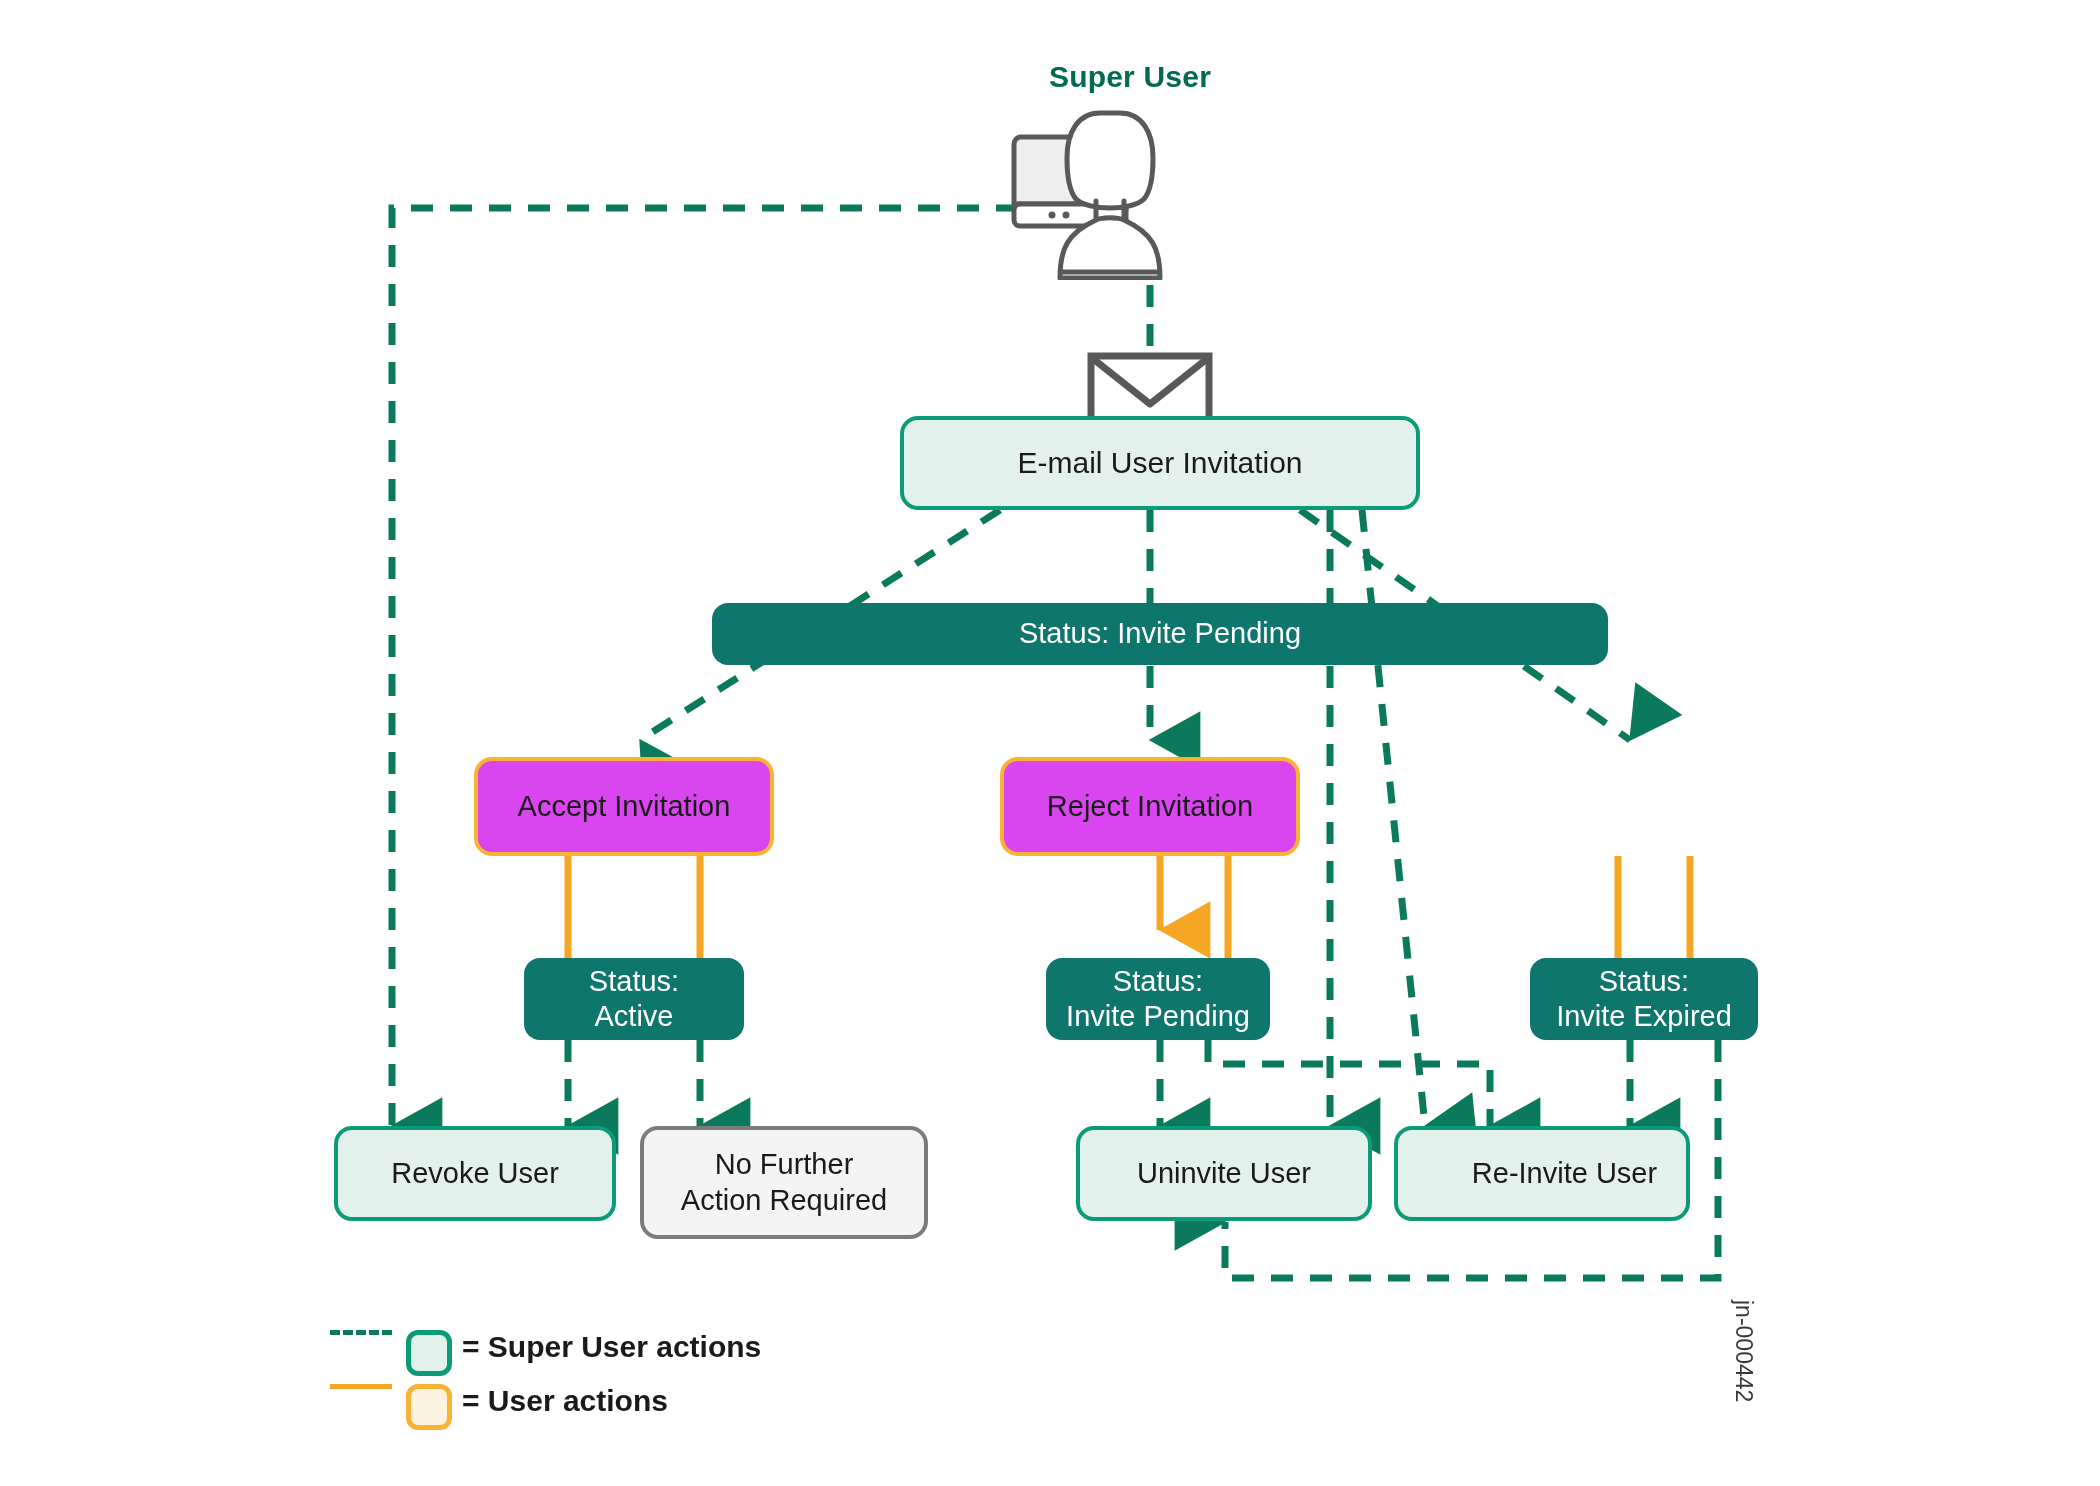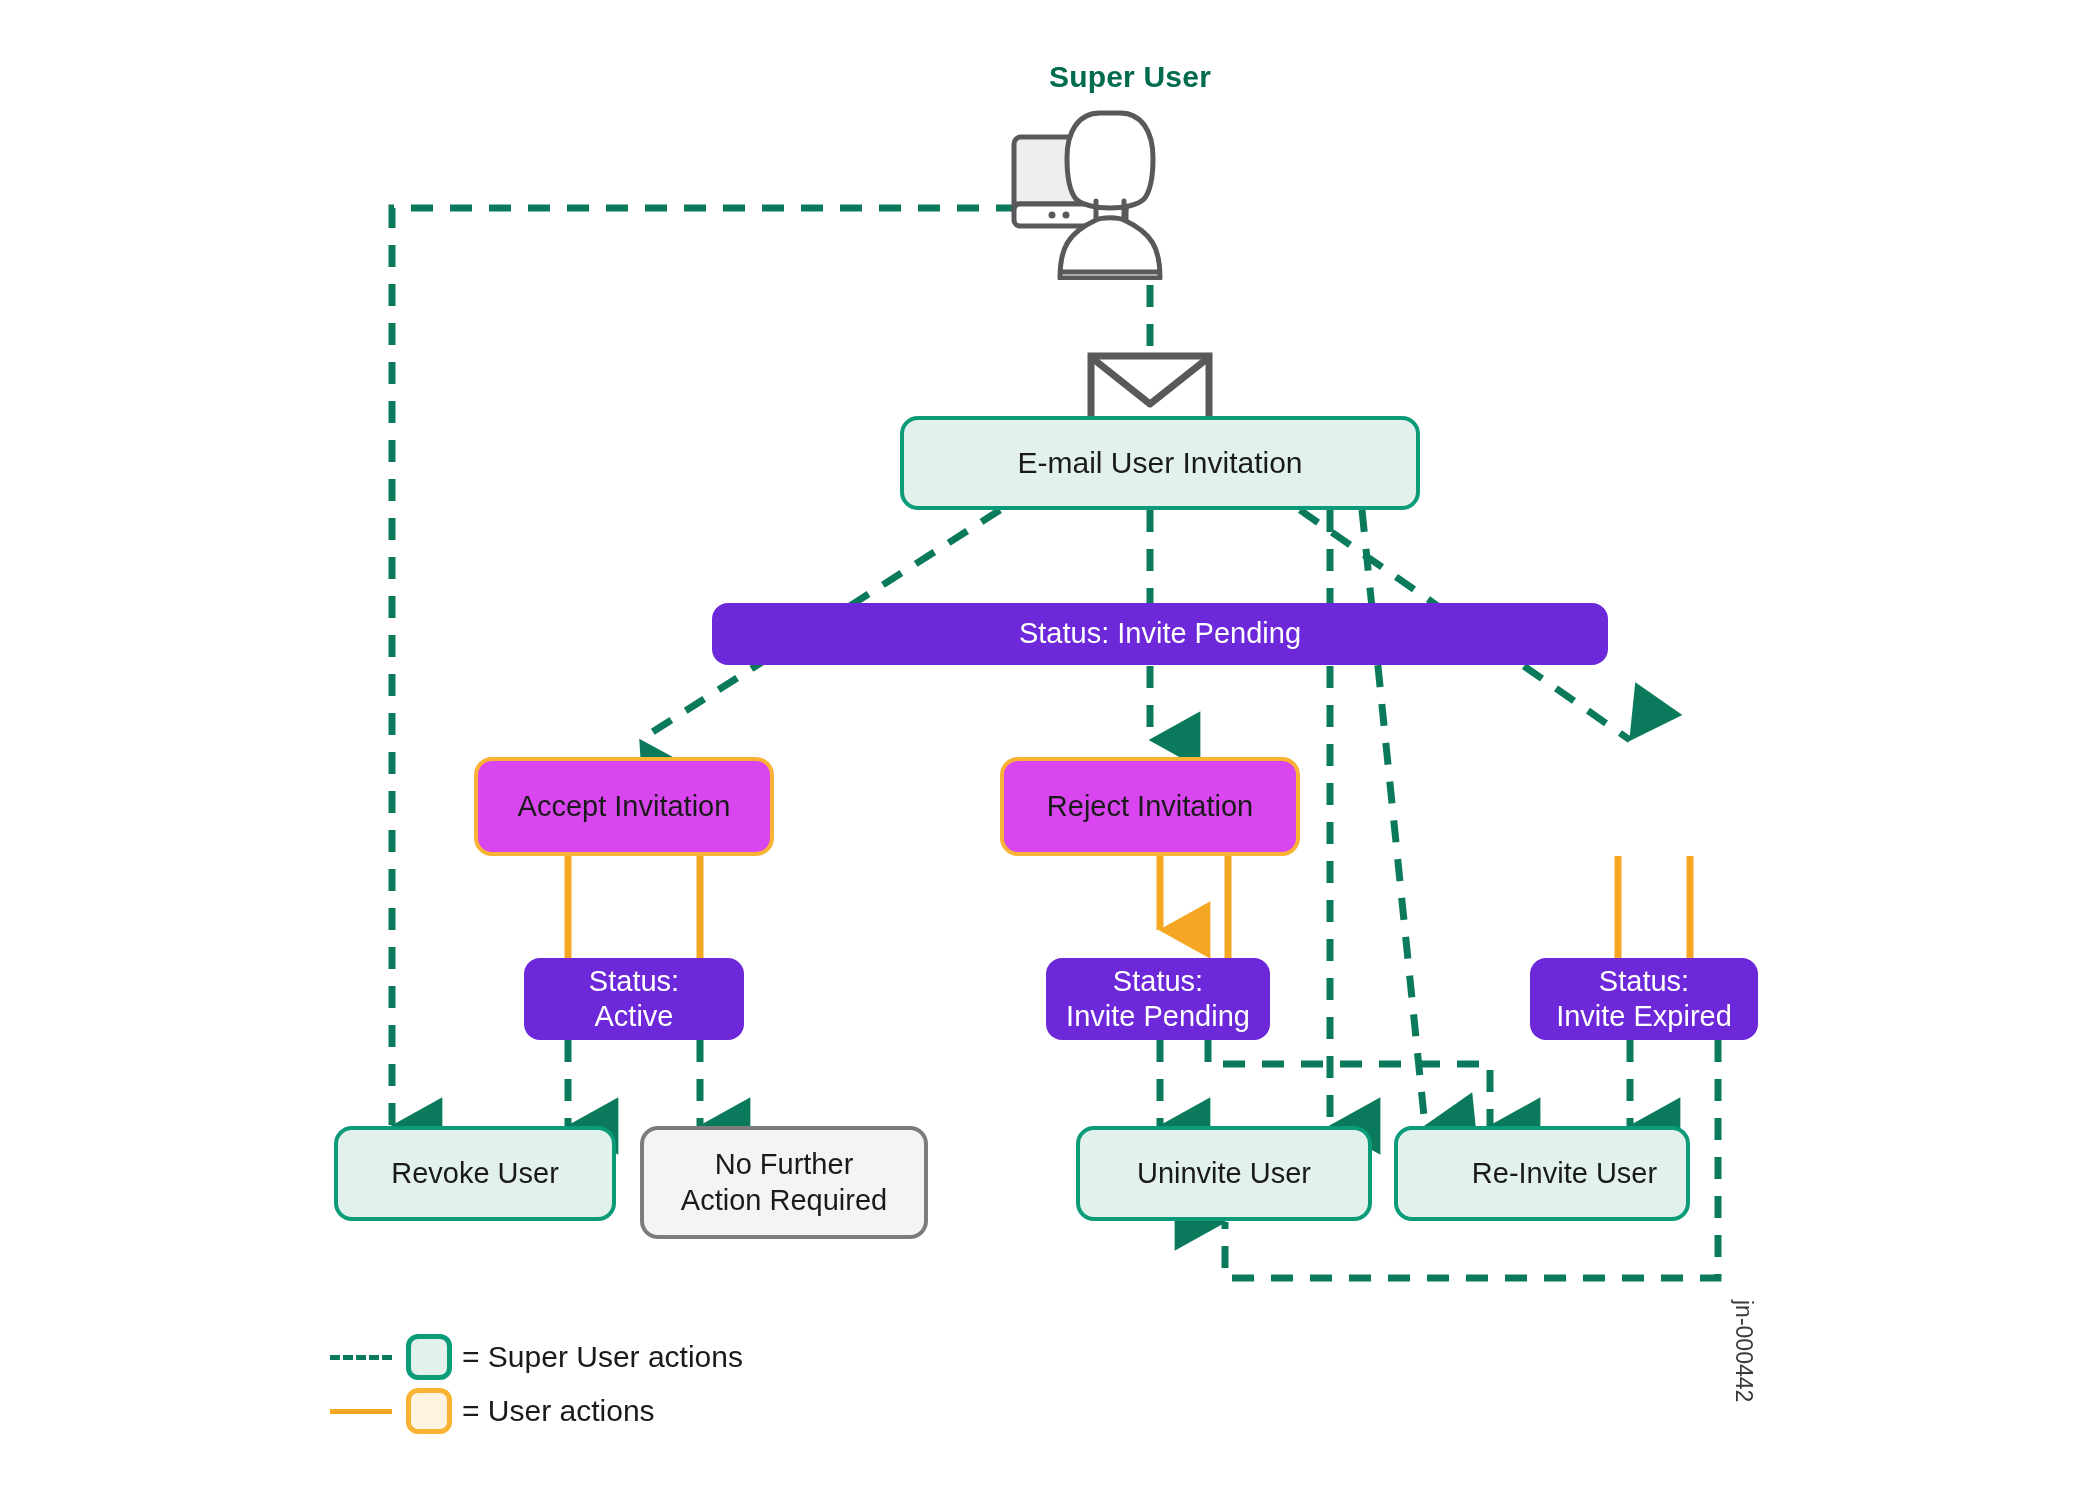--- a/index.html
+++ b/index.html
@@ -42,7 +42,7 @@
     border-radius: 18px;
   }
   .node-gray-status {
-    background: #6d28d9;
+    background: #0f766e;
     border: none;
     border-radius: 16px;
     color: #ffffff;

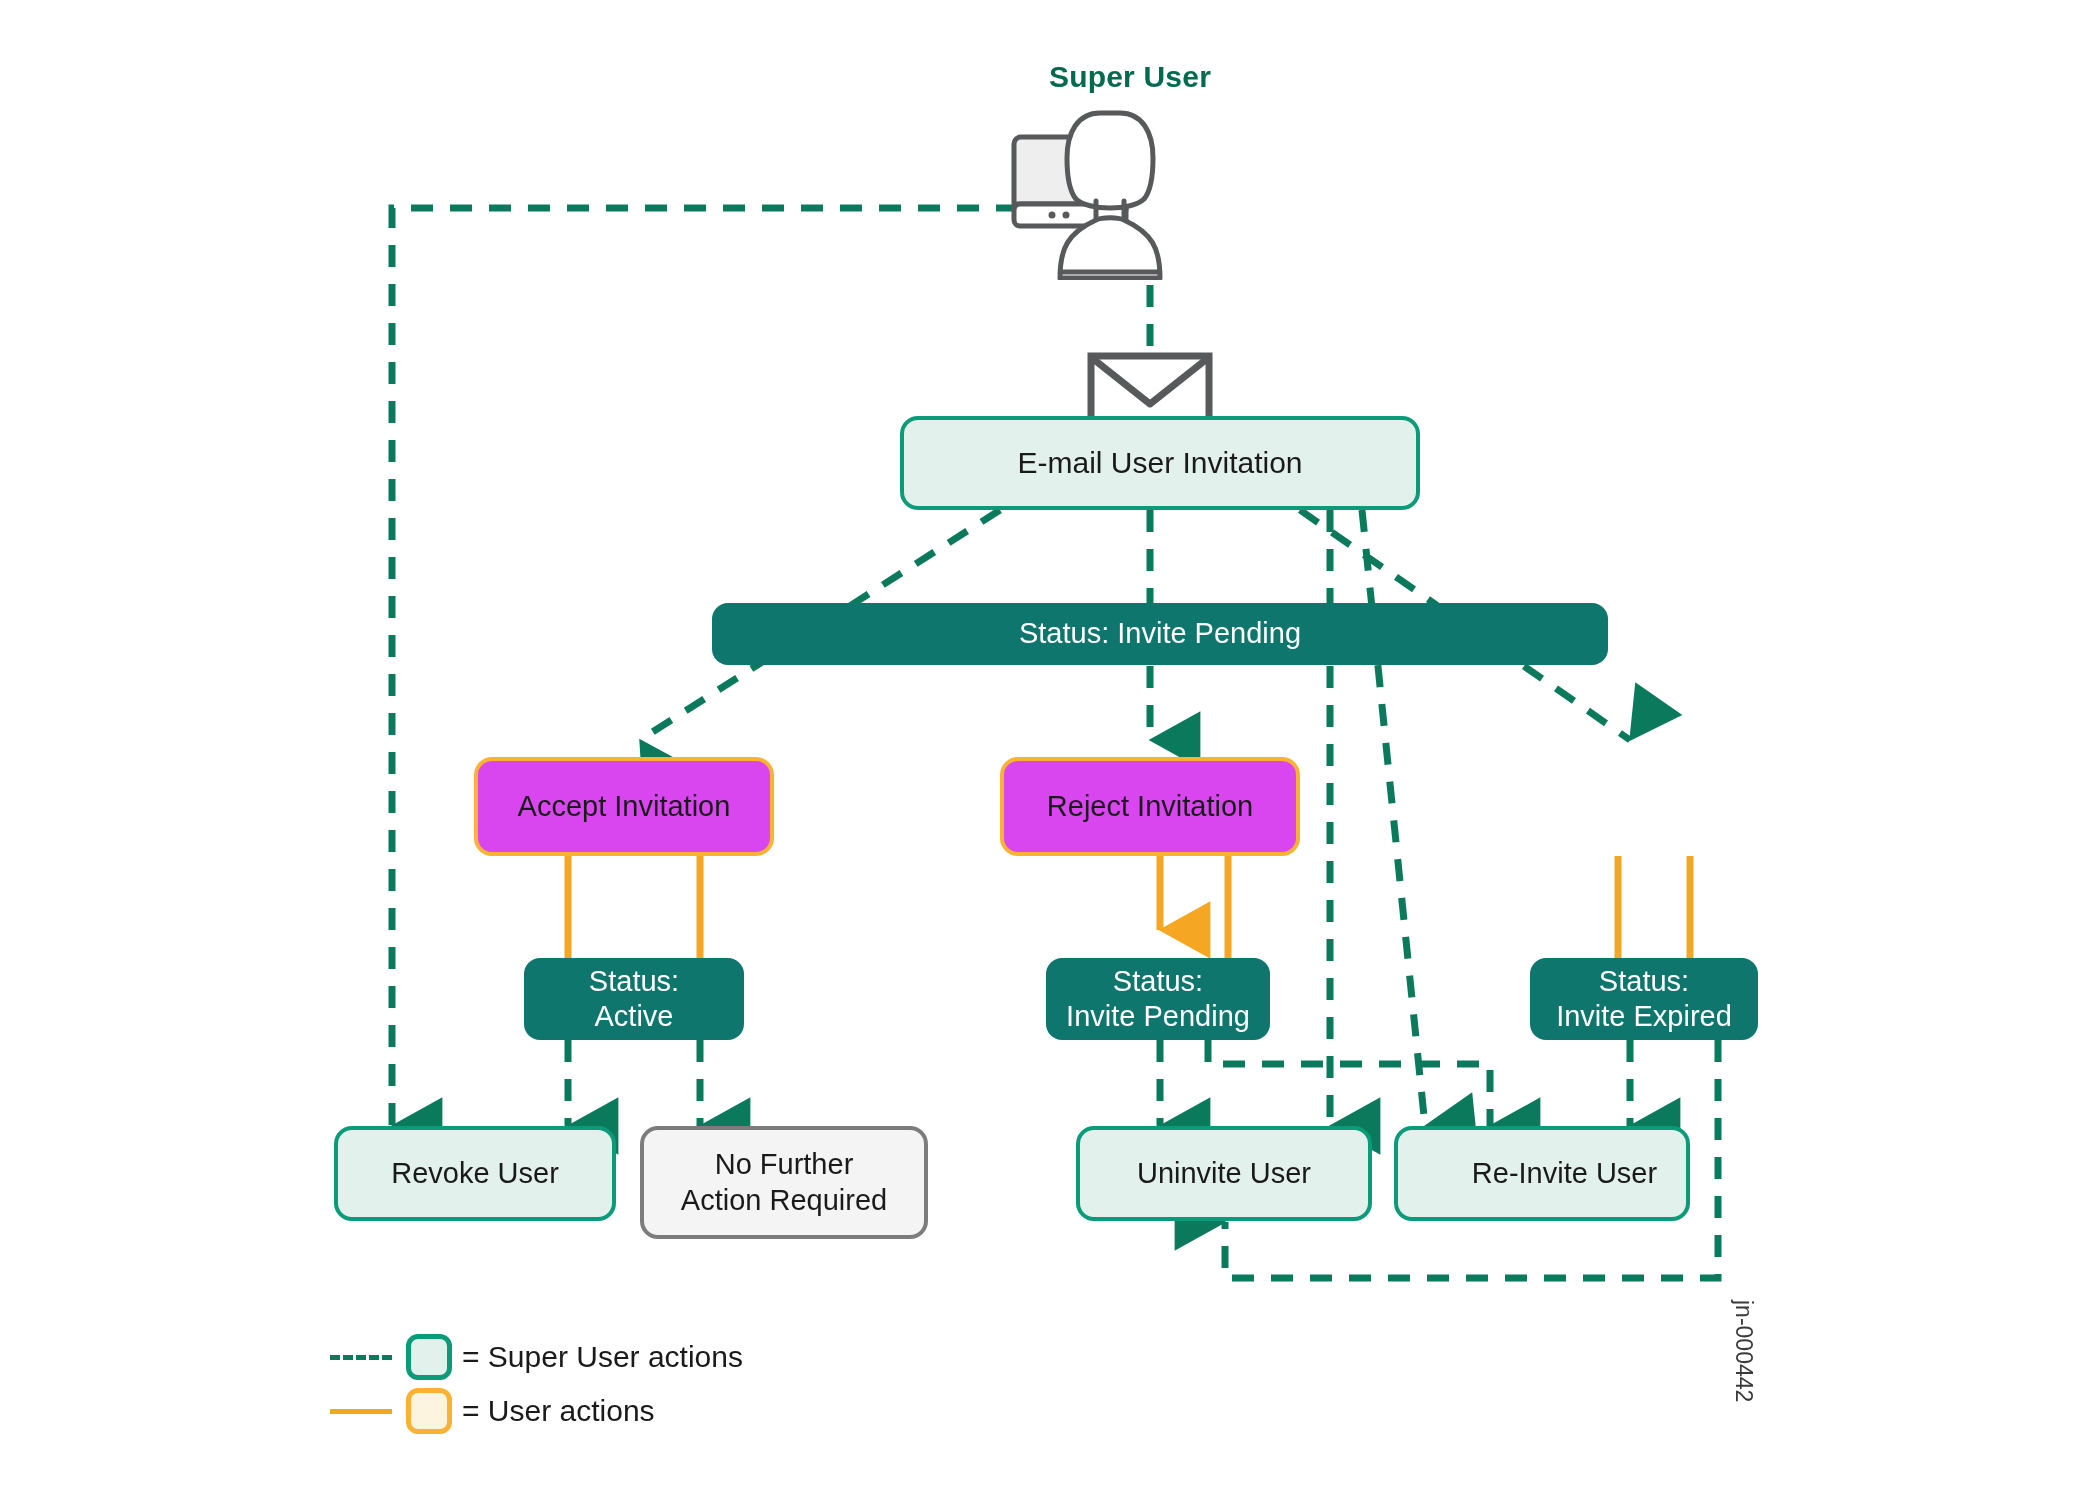--- a/index.html
+++ b/index.html
@@ -88,8 +88,8 @@
   }
   .legend-row {
     display: flex;
-    align-items: center;
     height: 54px;
+    font-weight: bold;
   }
   .legend-line {
     width: 62px; height: 0;

